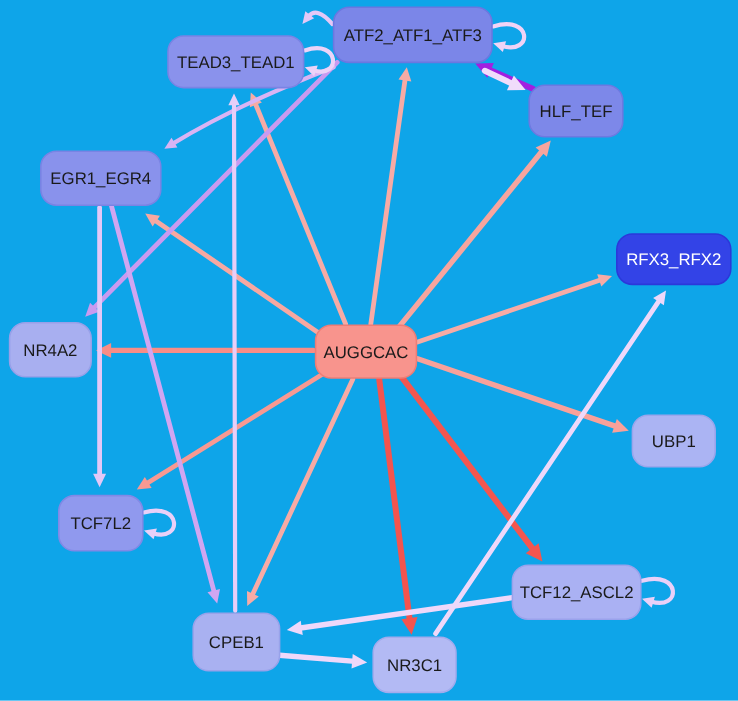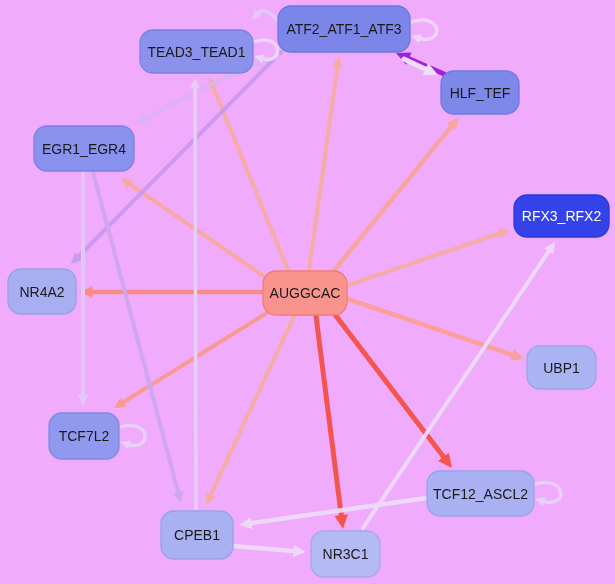--- a/index.html
+++ b/index.html
@@ -4,7 +4,7 @@
 <style>
   html,body{margin:0;padding:0;background:#ffffff;}
   body{font-family:"Liberation Sans",sans-serif;}
-  .stage{position:relative;width:615px;height:584px;background:#f0abfc;overflow:hidden;text-decoration:underline;}
+  .stage{position:relative;width:615px;height:584px;background:#0ea5e9;overflow:hidden;text-decoration:underline;}
   svg text{font-family:"Liberation Sans",sans-serif;font-size:14px;}
 </style>
 </head>

